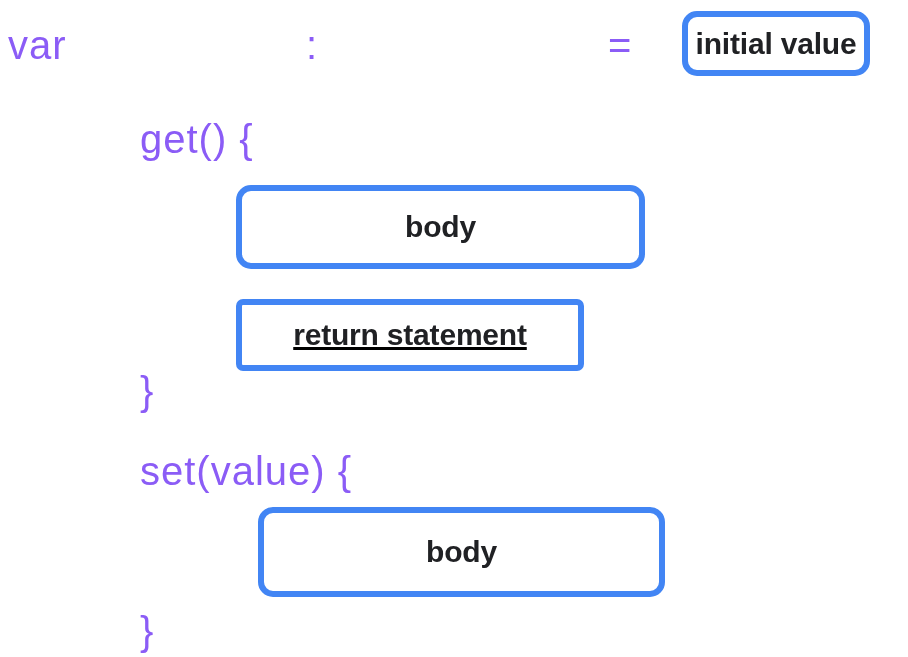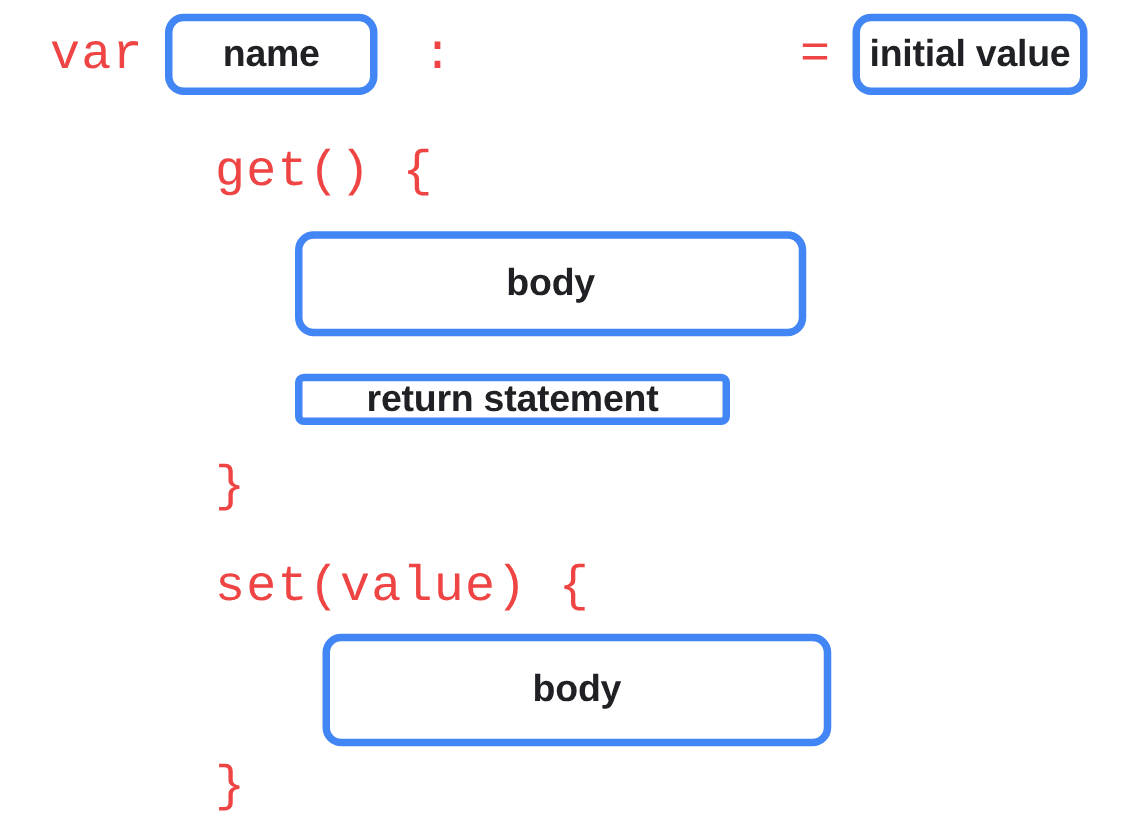--- a/index.html
+++ b/index.html
@@ -17,14 +17,13 @@
   }
   .code {
     position: absolute;
-    font-family: Liberation Mono, monospace;
+    font-family: Liberation Sans, sans-serif;
     font-size: 40px;
     font-weight: 400;
-    color: #ef4444;
+    color: #8b5cf6;
     letter-spacing: 1px;
     white-space: pre;
     line-height: 46px;
-    margin-left: 32px;
   }
   .slot {
     position: absolute;

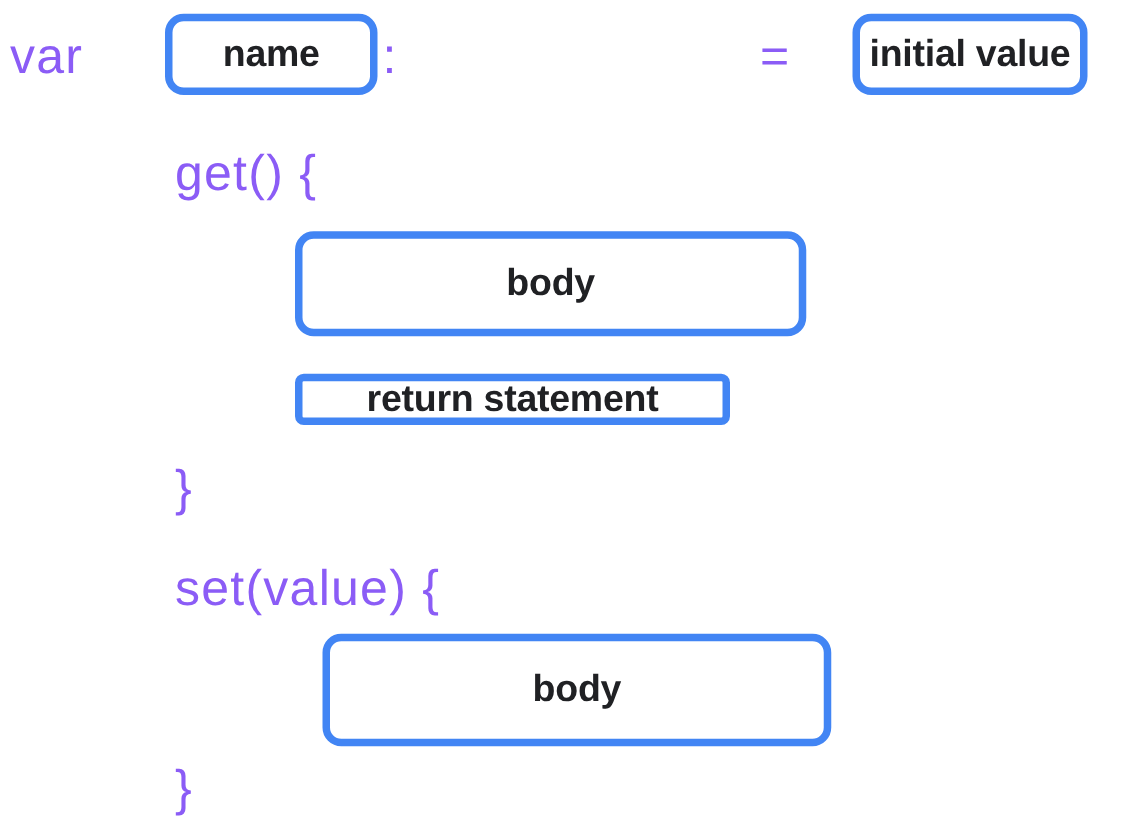--- a/index.html
+++ b/index.html
@@ -70,9 +70,6 @@
 
   <span class="code kw-var">var</span>
 
-  <div class="slot name-box">
-    <span class="label">name</span>
-  </div>
 
   <span class="code colon">:</span>
 

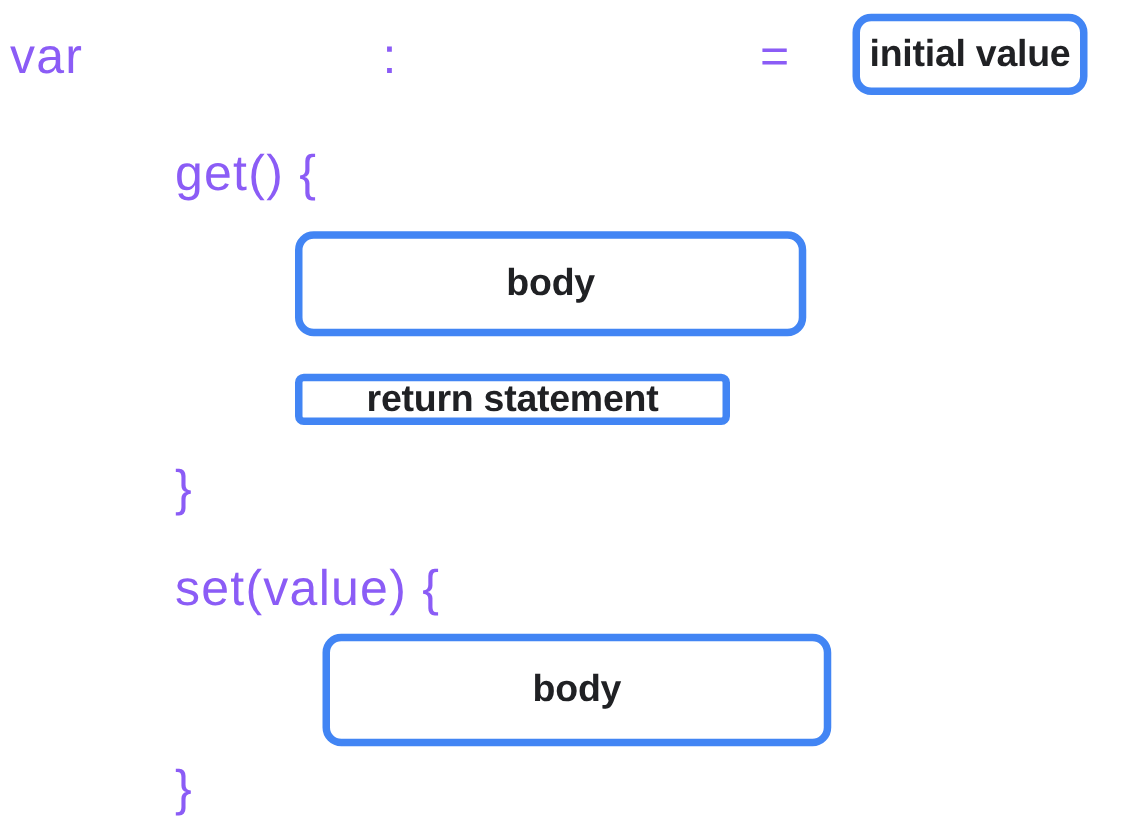--- a/index.html
+++ b/index.html
@@ -56,7 +56,7 @@
   
   .get-open      { left: 140px; top: 116px; }
   .get-body-box  { left: 236px; top: 185px; width: 409px; height: 84px; }
-  .return-box    { left: 236px; top: 299px; width: 348px; height: 41px; }
+  .return-box    { left: 236px; top: 299px; width: 348px; height: 72px; text-decoration: underline; }
   .get-close     { left: 140px; top: 368px; }
   
   .set-open      { left: 140px; top: 448px; }

